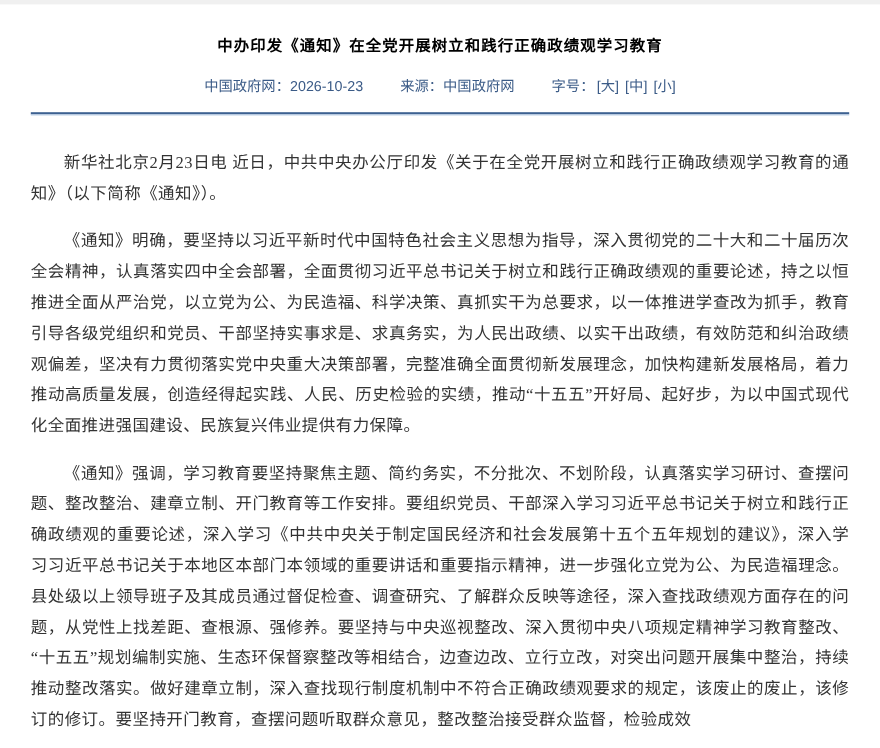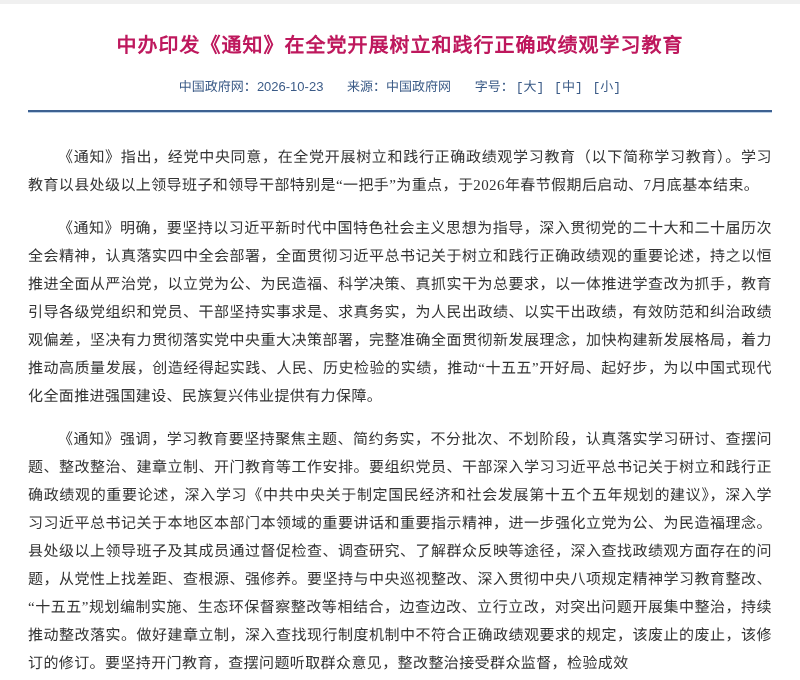--- a/index.html
+++ b/index.html
@@ -25,9 +25,9 @@
     margin: 28px 10px 0 10px;
     text-align: center;
     font-family: "Liberation Sans", "DejaVu Sans", sans-serif;
-    font-size: 20px;
+    font-size: 14px;
     font-weight: bold;
-    color: #be185d;
+    color: #000000;
     letter-spacing: 1px;
     line-height: 1.3;
   }

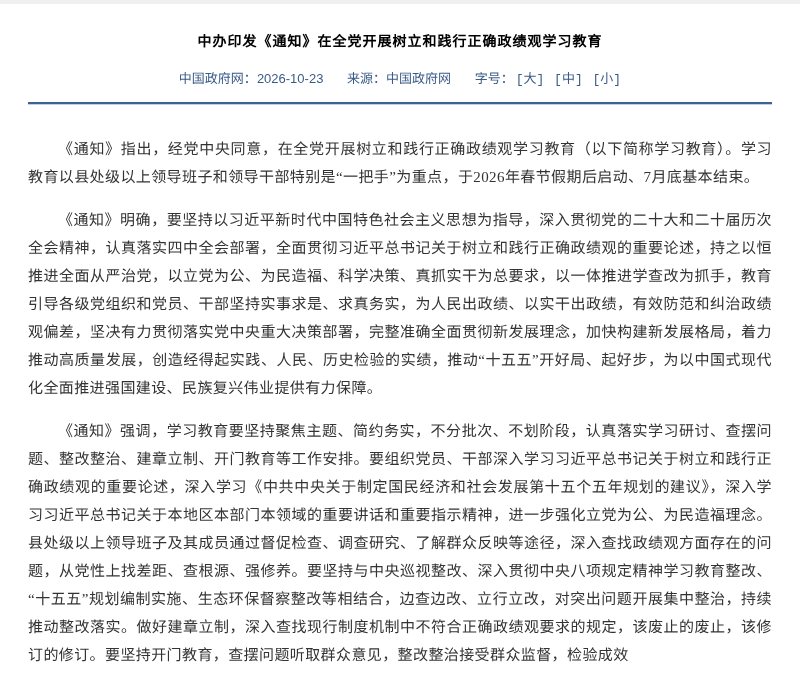--- a/index.html
+++ b/index.html
@@ -40,7 +40,7 @@
     white-space: nowrap;
   }
   .meta-group { display: inline-block; }
-  .meta-group + .meta-group { margin-left: 20px; font-family: Liberation Mono, monospace; }
+  .meta-group + .meta-group { margin-left: 30px; }
   .fontsize-btn {
     cursor: pointer;
     margin-left: 2px;

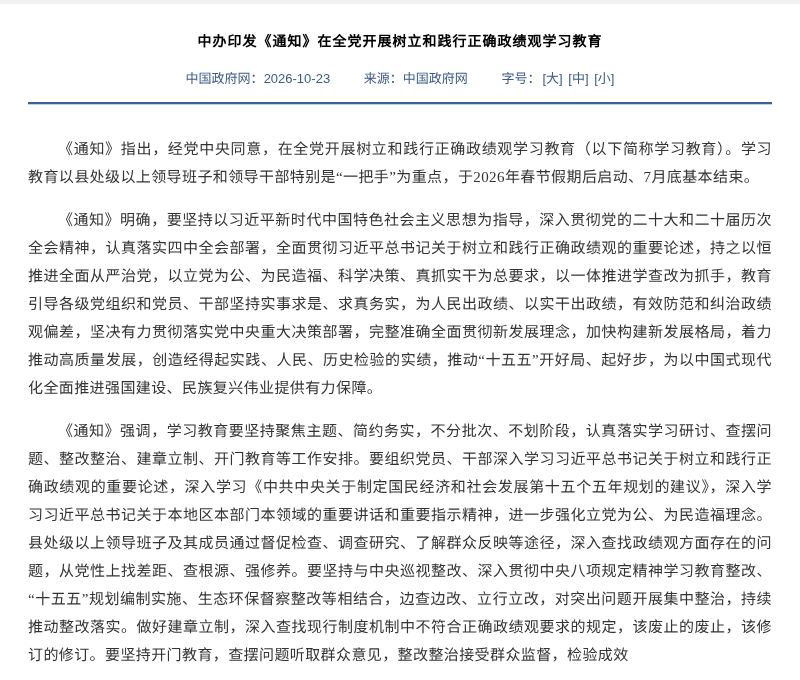--- a/index.html
+++ b/index.html
@@ -92,6 +92,7 @@
   <div class="rule"></div>
 
   <div class="article-body">
+    <p>新华社北京2月23日电 近日，中共中央办公厅印发《关于在全党开展树立和践行正确政绩观学习教育的通知》（以下简称《通知》）。</p>
     <p>《通知》指出，经党中央同意，在全党开展树立和践行正确政绩观学习教育（以下简称学习教育）。学习教育以县处级以上领导班子和领导干部特别是“一把手”为重点，于2026年春节假期后启动、7月底基本结束。</p>
     <p>《通知》明确，要坚持以习近平新时代中国特色社会主义思想为指导，深入贯彻党的二十大和二十届历次全会精神，认真落实四中全会部署，全面贯彻习近平总书记关于树立和践行正确政绩观的重要论述，持之以恒推进全面从严治党，以立党为公、为民造福、科学决策、真抓实干为总要求，以一体推进学查改为抓手，教育引导各级党组织和党员、干部坚持实事求是、求真务实，为人民出政绩、以实干出政绩，有效防范和纠治政绩观偏差，坚决有力贯彻落实党中央重大决策部署，完整准确全面贯彻新发展理念，加快构建新发展格局，着力推动高质量发展，创造经得起实践、人民、历史检验的实绩，推动“十五五”开好局、起好步，为以中国式现代化全面推进强国建设、民族复兴伟业提供有力保障。</p>
     <p>《通知》强调，学习教育要坚持聚焦主题、简约务实，不分批次、不划阶段，认真落实学习研讨、查摆问题、整改整治、建章立制、开门教育等工作安排。要组织党员、干部深入学习习近平总书记关于树立和践行正确政绩观的重要论述，深入学习《中共中央关于制定国民经济和社会发展第十五个五年规划的建议》，深入学习习近平总书记关于本地区本部门本领域的重要讲话和重要指示精神，进一步强化立党为公、为民造福理念。县处级以上领导班子及其成员通过督促检查、调查研究、了解群众反映等途径，深入查找政绩观方面存在的问题，从党性上找差距、查根源、强修养。要坚持与中央巡视整改、深入贯彻中央八项规定精神学习教育整改、“十五五”规划编制实施、生态环保督察整改等相结合，边查边改、立行立改，对突出问题开展集中整治，持续推动整改落实。做好建章立制，深入查找现行制度机制中不符合正确政绩观要求的规定，该废止的废止，该修订的修订。要坚持开门教育，查摆问题听取群众意见，整改整治接受群众监督，检验成效</p>

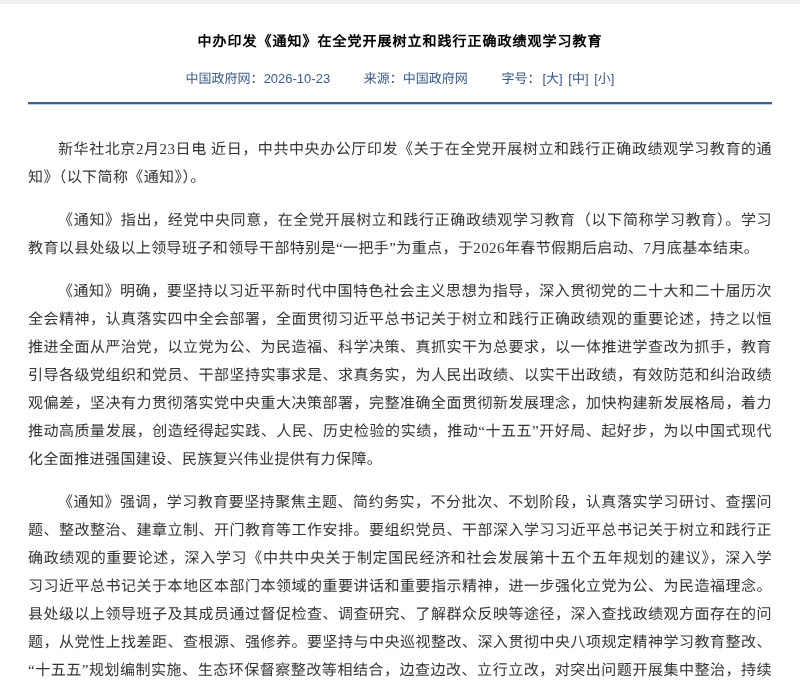--- a/index.html
+++ b/index.html
@@ -93,7 +93,6 @@
 
   <div class="article-body">
     <p>新华社北京2月23日电 近日，中共中央办公厅印发《关于在全党开展树立和践行正确政绩观学习教育的通知》（以下简称《通知》）。</p>
-    <p>《通知》指出，经党中央同意，在全党开展树立和践行正确政绩观学习教育（以下简称学习教育）。学习教育以县处级以上领导班子和领导干部特别是“一把手”为重点，于2026年春节假期后启动、7月底基本结束。</p>
     <p>《通知》明确，要坚持以习近平新时代中国特色社会主义思想为指导，深入贯彻党的二十大和二十届历次全会精神，认真落实四中全会部署，全面贯彻习近平总书记关于树立和践行正确政绩观的重要论述，持之以恒推进全面从严治党，以立党为公、为民造福、科学决策、真抓实干为总要求，以一体推进学查改为抓手，教育引导各级党组织和党员、干部坚持实事求是、求真务实，为人民出政绩、以实干出政绩，有效防范和纠治政绩观偏差，坚决有力贯彻落实党中央重大决策部署，完整准确全面贯彻新发展理念，加快构建新发展格局，着力推动高质量发展，创造经得起实践、人民、历史检验的实绩，推动“十五五”开好局、起好步，为以中国式现代化全面推进强国建设、民族复兴伟业提供有力保障。</p>
     <p>《通知》强调，学习教育要坚持聚焦主题、简约务实，不分批次、不划阶段，认真落实学习研讨、查摆问题、整改整治、建章立制、开门教育等工作安排。要组织党员、干部深入学习习近平总书记关于树立和践行正确政绩观的重要论述，深入学习《中共中央关于制定国民经济和社会发展第十五个五年规划的建议》，深入学习习近平总书记关于本地区本部门本领域的重要讲话和重要指示精神，进一步强化立党为公、为民造福理念。县处级以上领导班子及其成员通过督促检查、调查研究、了解群众反映等途径，深入查找政绩观方面存在的问题，从党性上找差距、查根源、强修养。要坚持与中央巡视整改、深入贯彻中央八项规定精神学习教育整改、“十五五”规划编制实施、生态环保督察整改等相结合，边查边改、立行立改，对突出问题开展集中整治，持续推动整改落实。做好建章立制，深入查找现行制度机制中不符合正确政绩观要求的规定，该废止的废止，该修订的修订。要坚持开门教育，查摆问题听取群众意见，整改整治接受群众监督，检验成效</p>
   </div>

